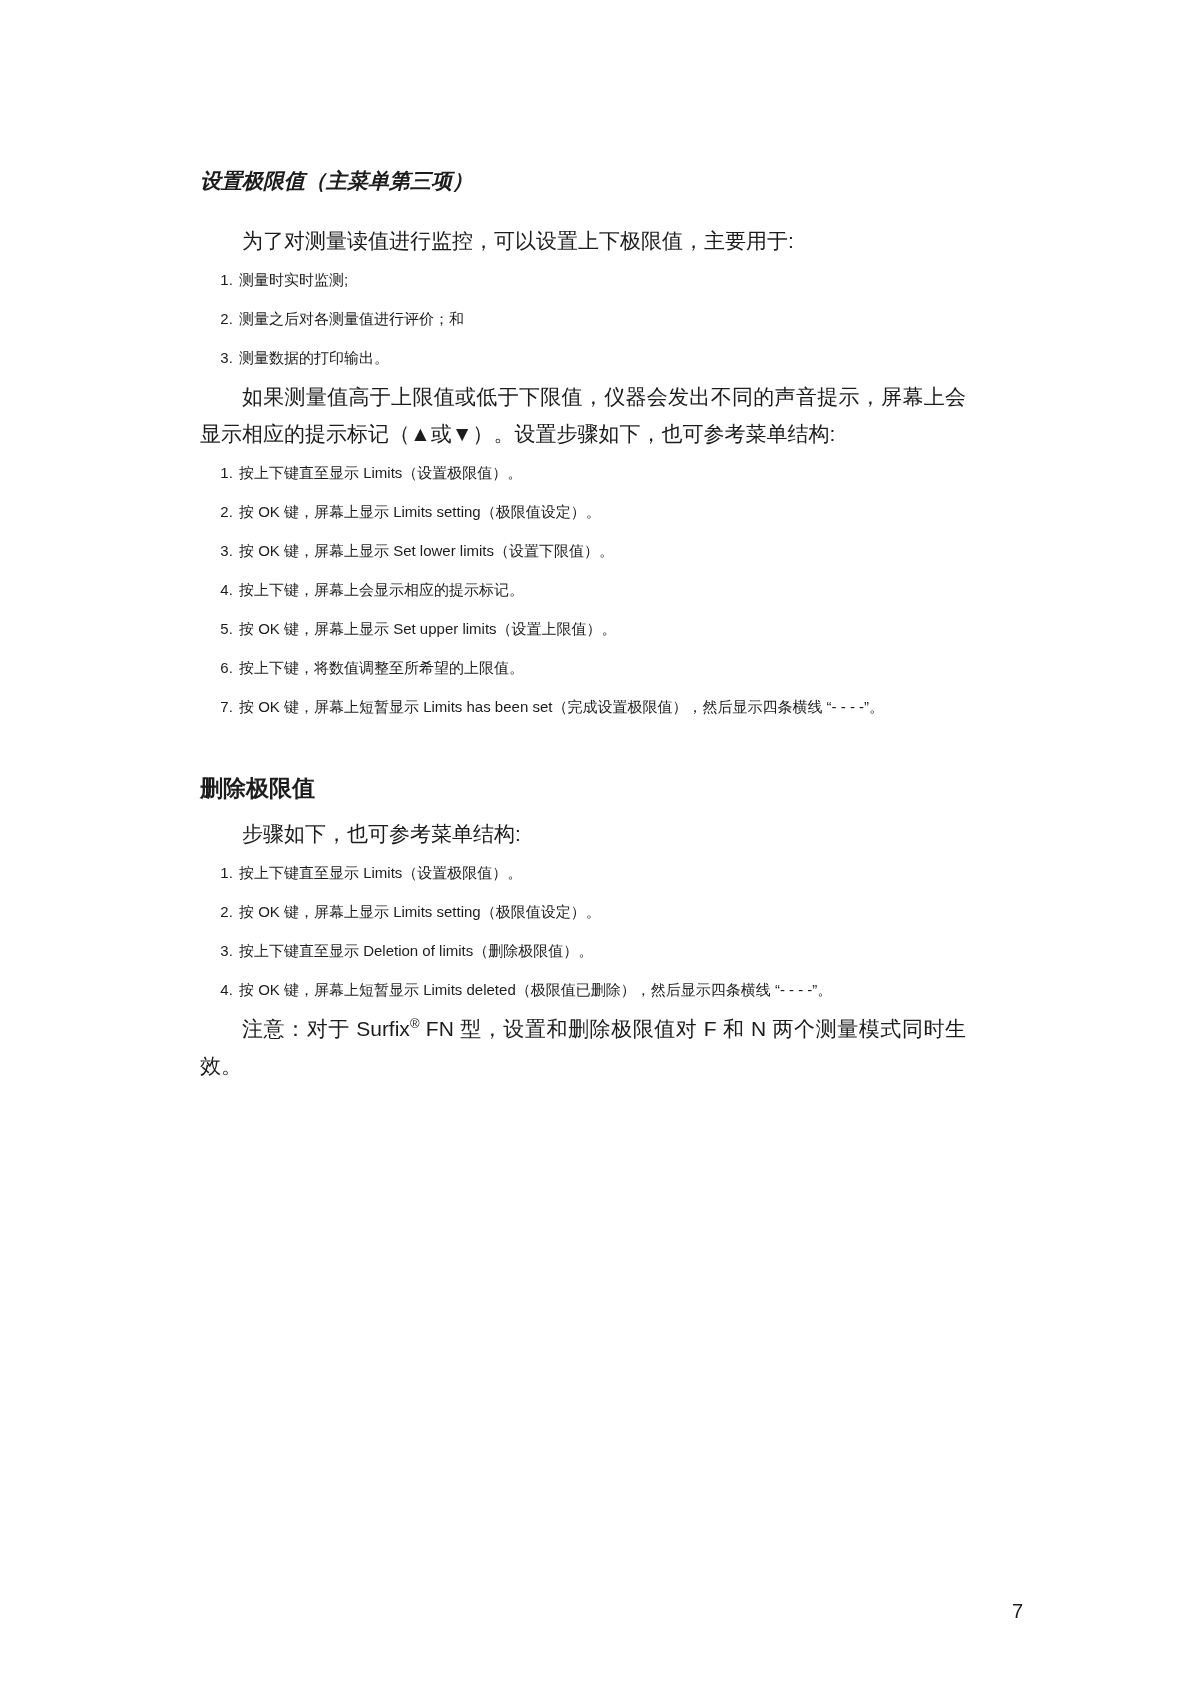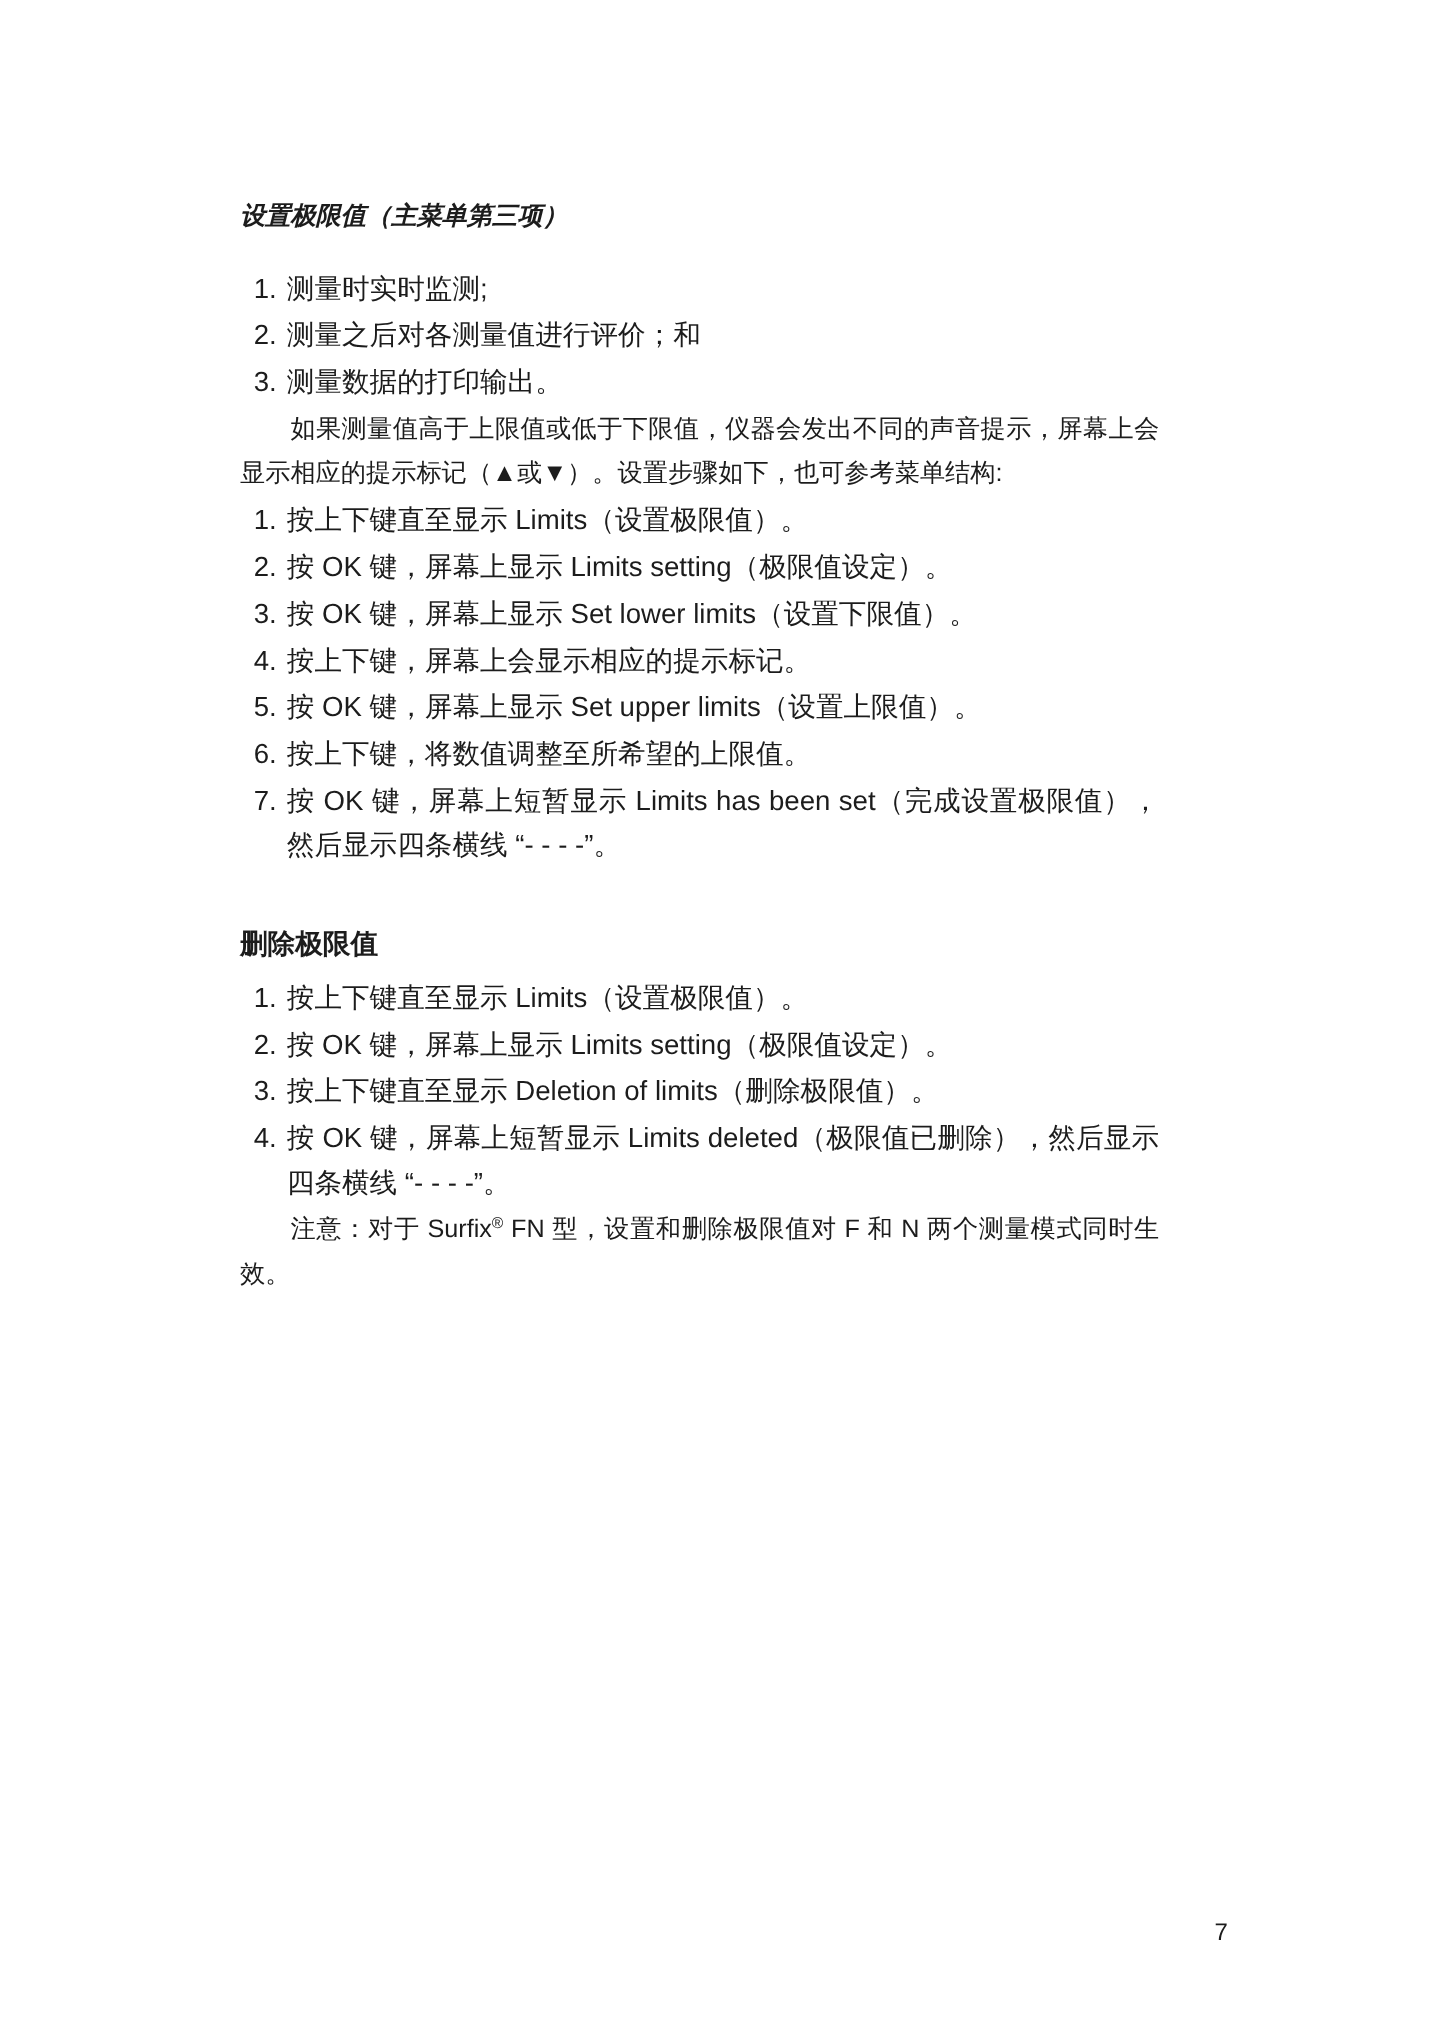--- a/index.html
+++ b/index.html
@@ -76,6 +76,7 @@
 
     <h2 class="sec-title">设置极限值（主菜单第三项）</h2>
 
+    <p class="body-para">为了对测量读值进行监控，可以设置上下极限值，主要用于:</p>
 
     <ol class="num-list">
       <li>测量时实时监测;</li>

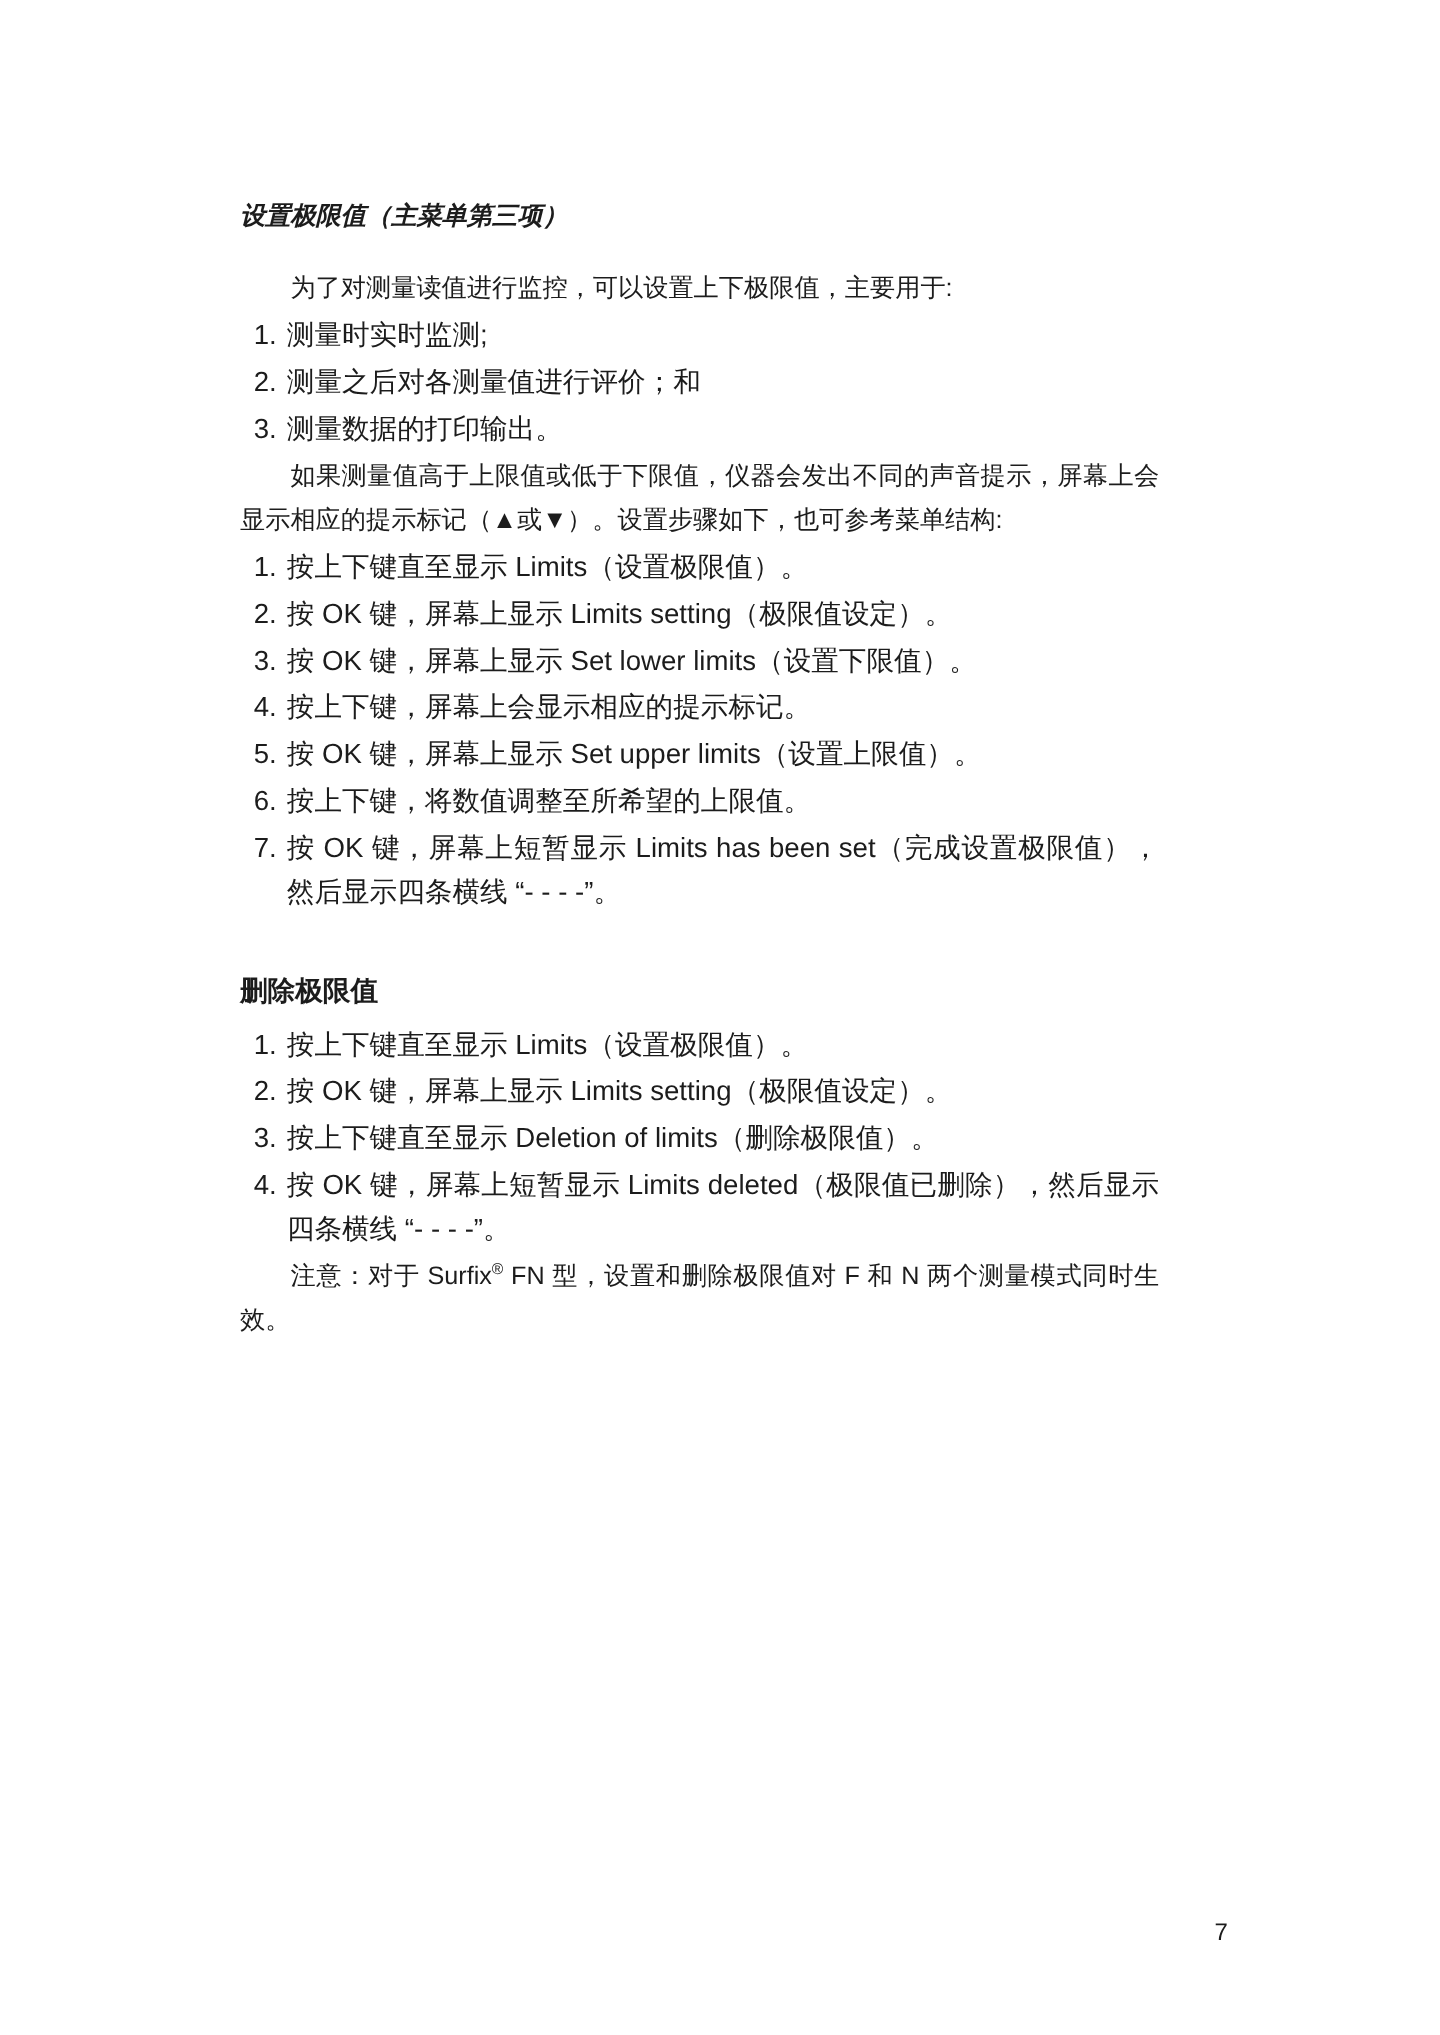--- a/index.html
+++ b/index.html
@@ -46,7 +46,7 @@
   ol.num-list {
     margin: 2px 0 2px 0;
     padding: 0 0 0 37px;
-    font-size: 23px;
+    font-size: 15px;
     line-height: 37px;
   }
   ol.num-list li {

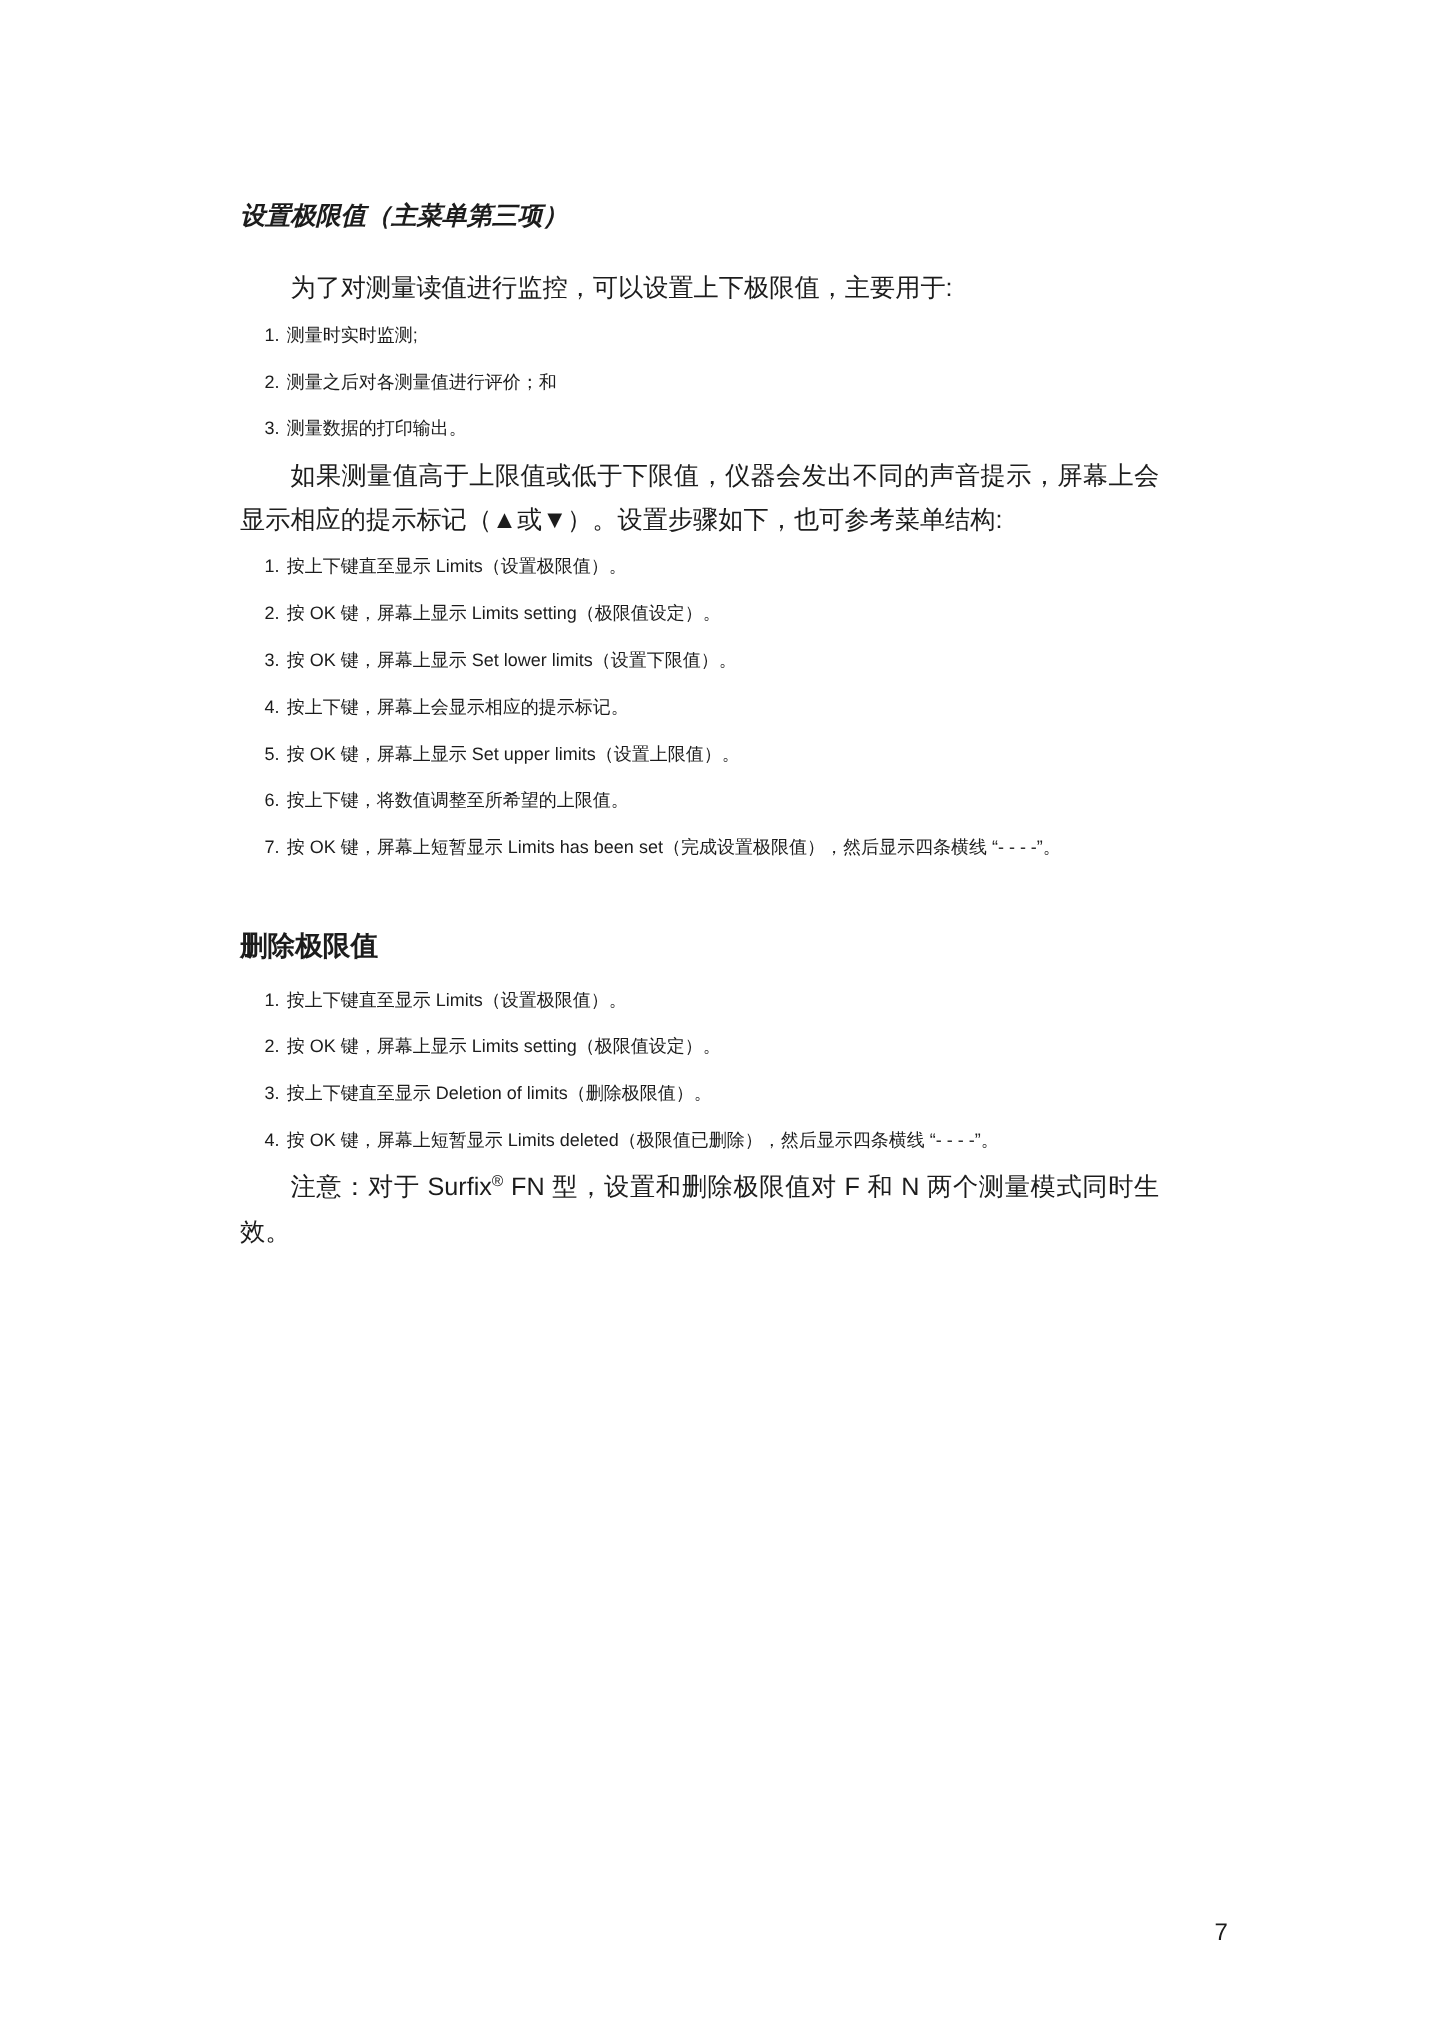--- a/index.html
+++ b/index.html
@@ -99,6 +99,7 @@
 
     <h3 class="sec-title2">删除极限值</h3>
 
+    <p class="body-para">步骤如下，也可参考菜单结构:</p>
 
     <ol class="num-list">
       <li>按上下键直至显示 Limits（设置极限值）。</li>

